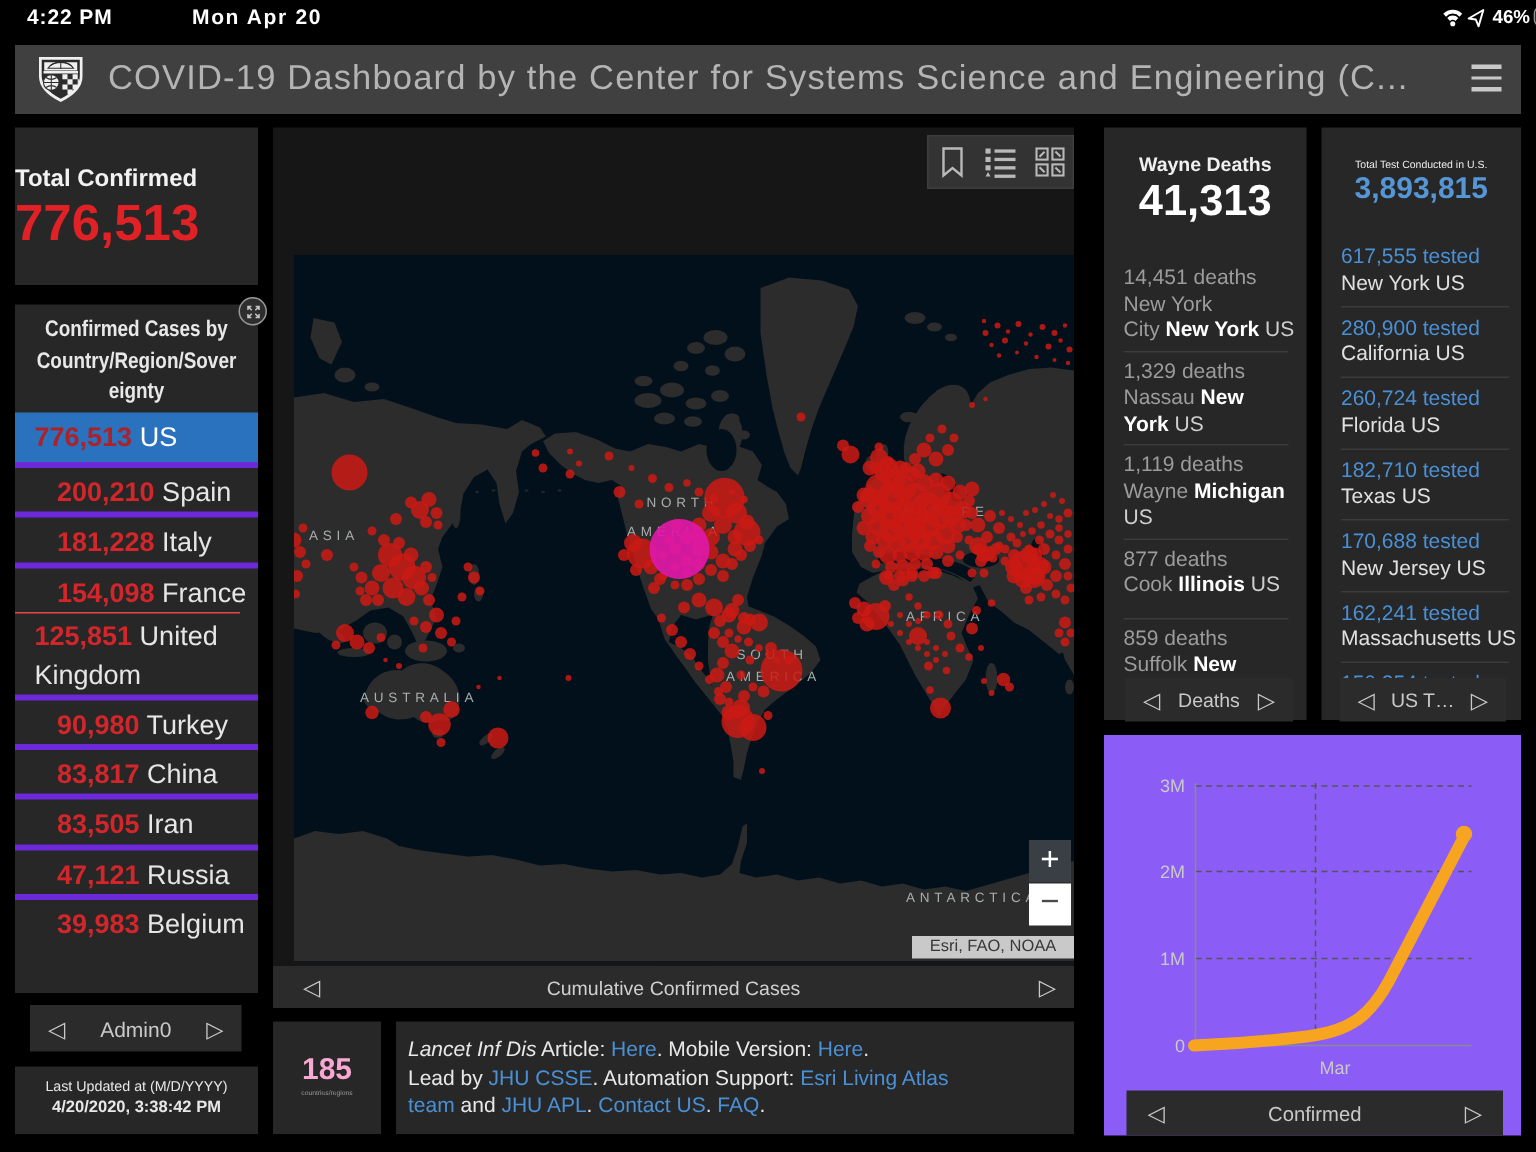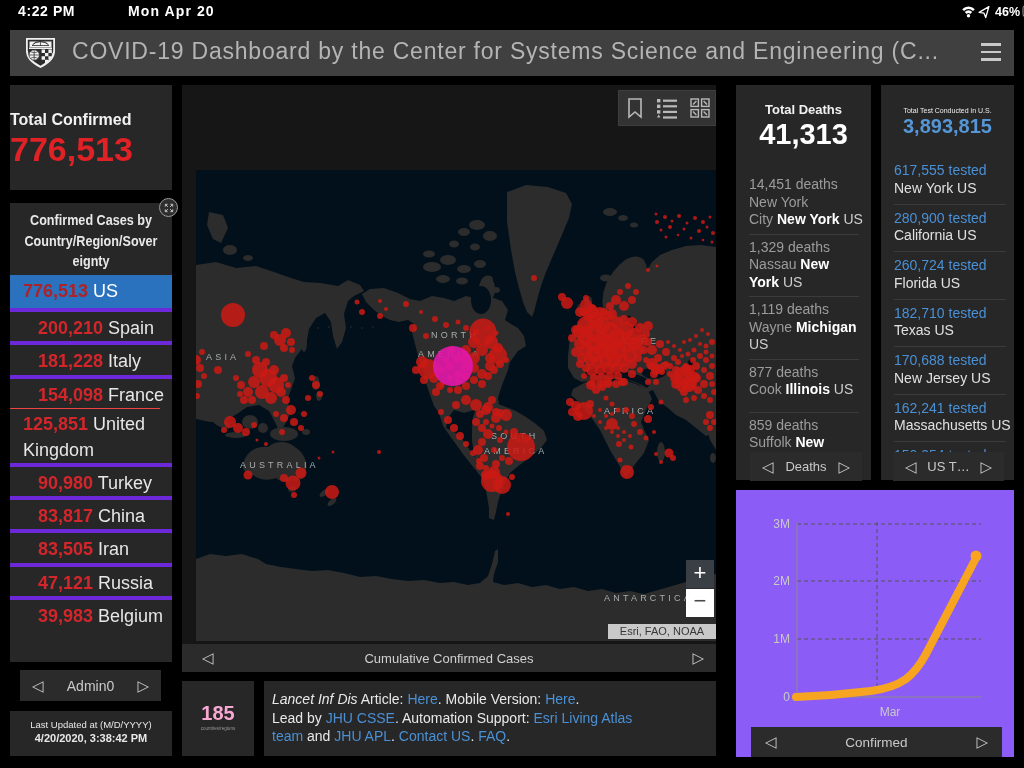--- a/index.html
+++ b/index.html
@@ -608,7 +608,7 @@
 </div>
 
 <div class="pn" style="left:736px;top:85px;width:135px;height:395px;overflow:hidden">
-  <div style="margin-top:17px;text-align:center;font-size:13px;font-weight:bold;color:#f0f0f0">Total Deaths</div>
+  <div style="margin-top:17px;text-align:center;font-size:13px;font-weight:bold;color:#f0f0f0">Wayne Deaths</div>
   <div style="margin-top:1px;text-align:center;font-size:29px;font-weight:bold;color:#fff">41,313</div>
   <div style="position:absolute;left:13px;top:87px;width:110px;font-size:14px;line-height:17.5px">
     <div class="ditem"><span class="g">14,451 deaths<br>New York<br>City </span><b>New York</b><span class="w"> US</span></div>

